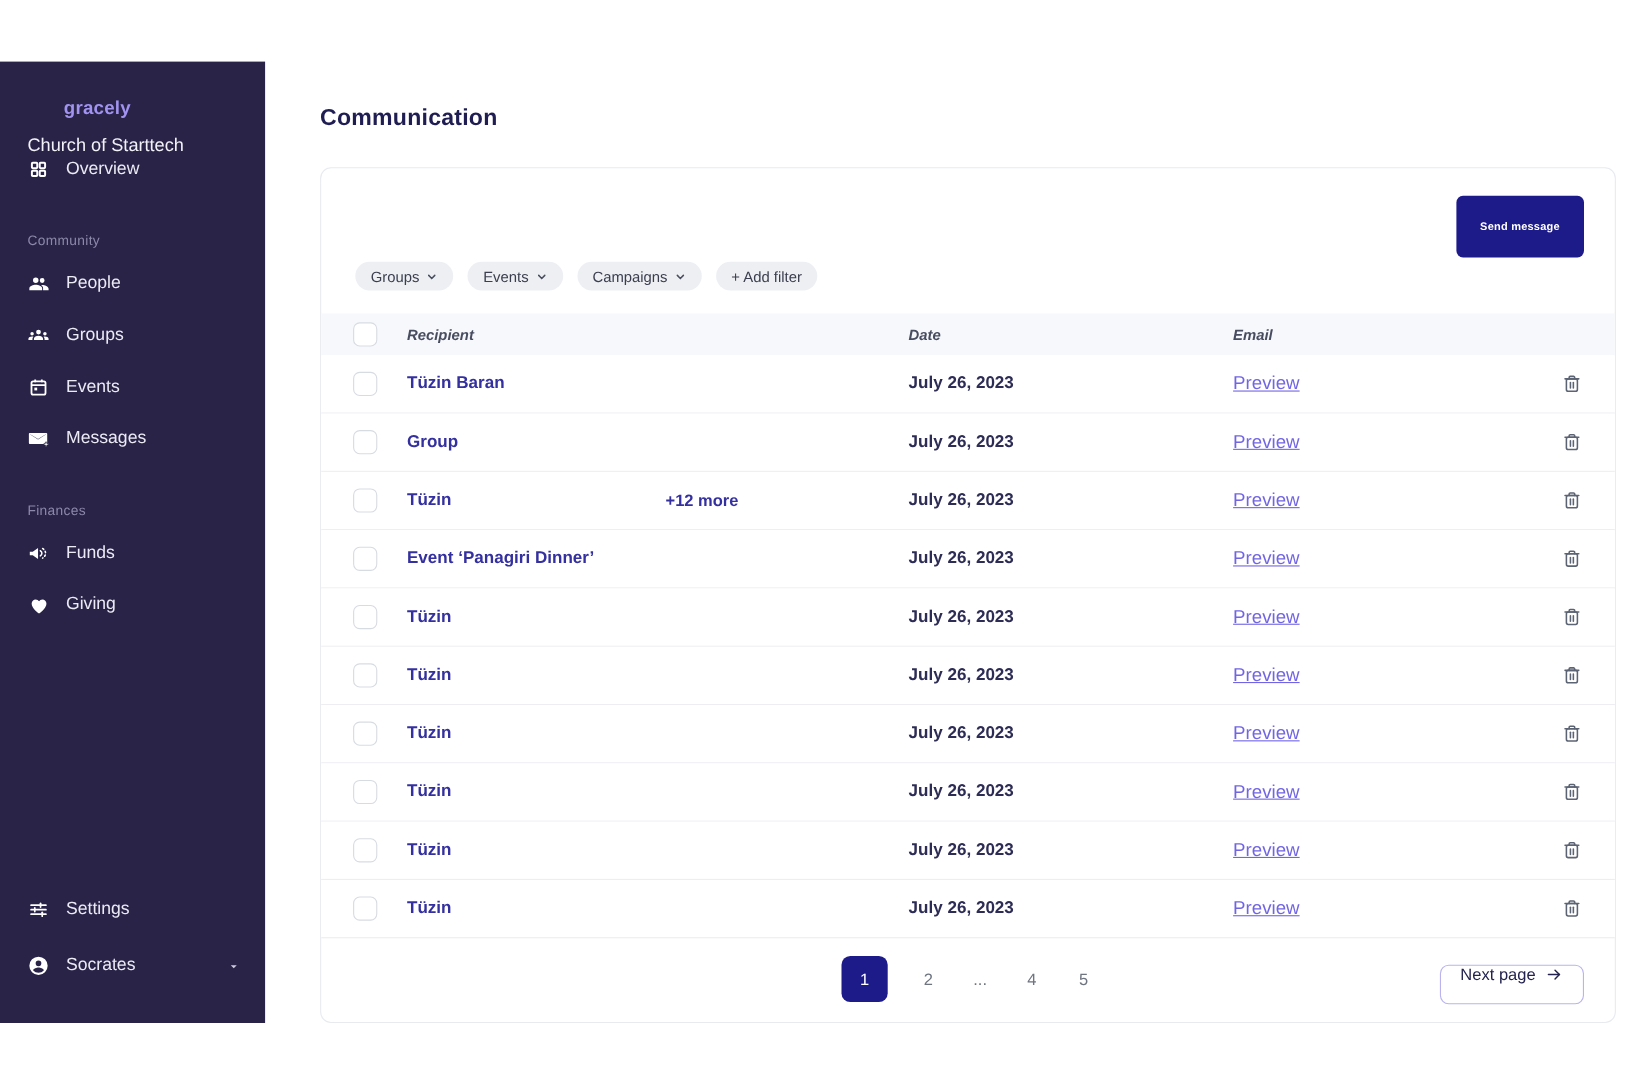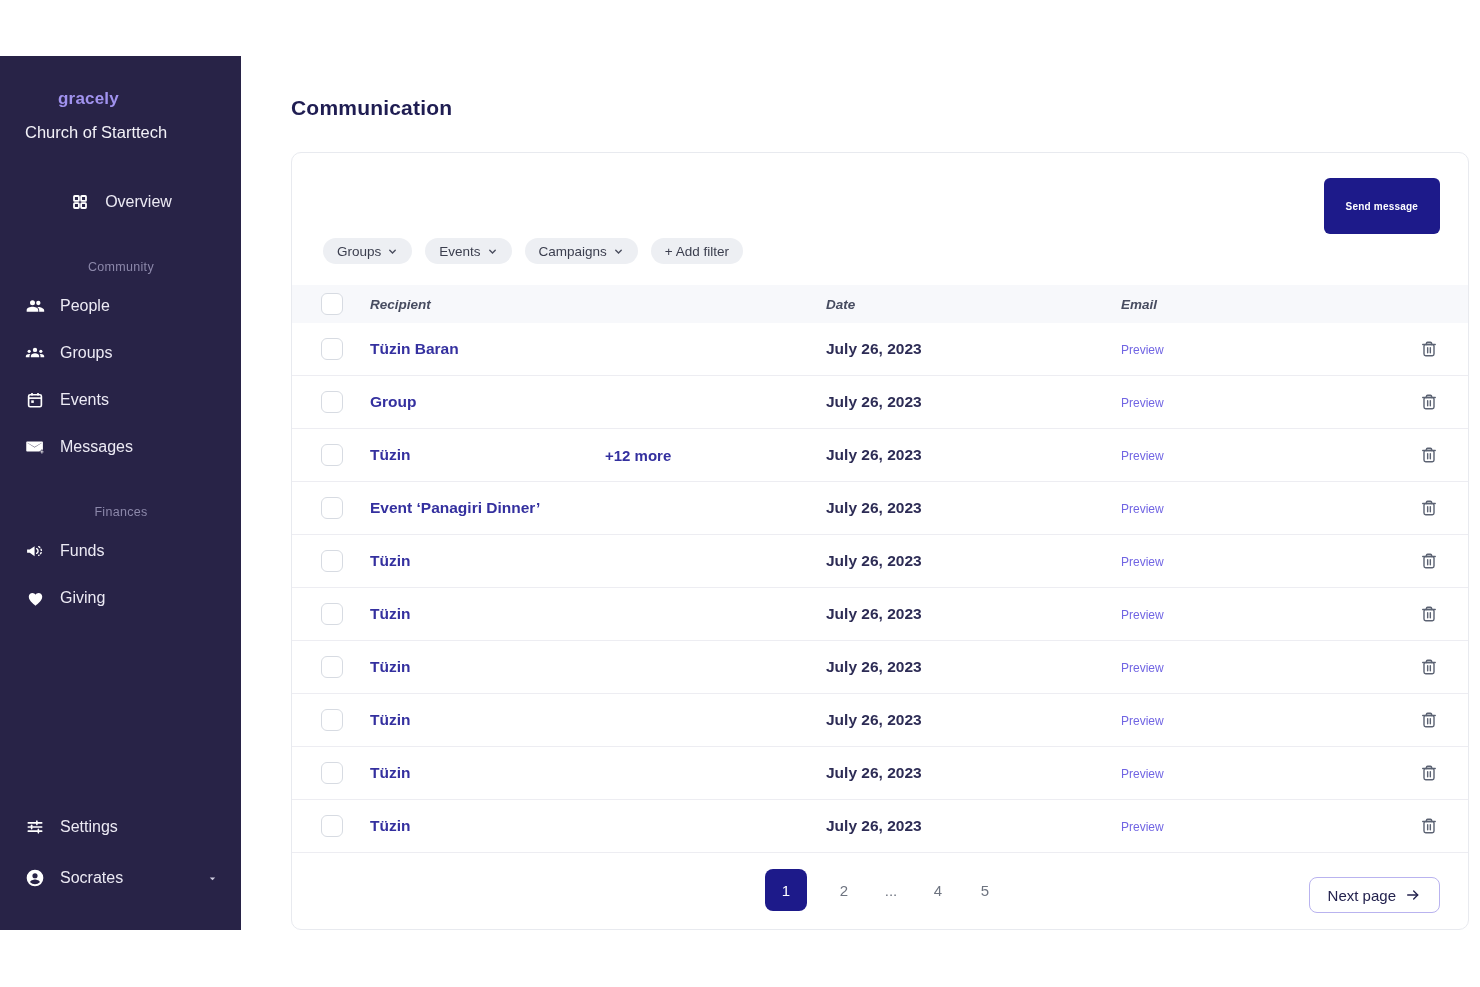--- a/index.html
+++ b/index.html
@@ -24,7 +24,7 @@
   }
   .nav-item .nicon { width:20px; height:20px; flex:0 0 20px; display:flex; align-items:center; justify-content:center; color:#ffffff; }
   .nav-item svg { display:block; }
-  .nav-overview { margin-top:48px; margin-bottom:0;justify-content:center; }
+  .nav-overview { margin-bottom:0; }
   .section-label {
     font-size:12.5px; font-weight:500; color:#8c88aa; letter-spacing:.3px;
     margin-top:46px; margin-bottom:20px;text-align:center;

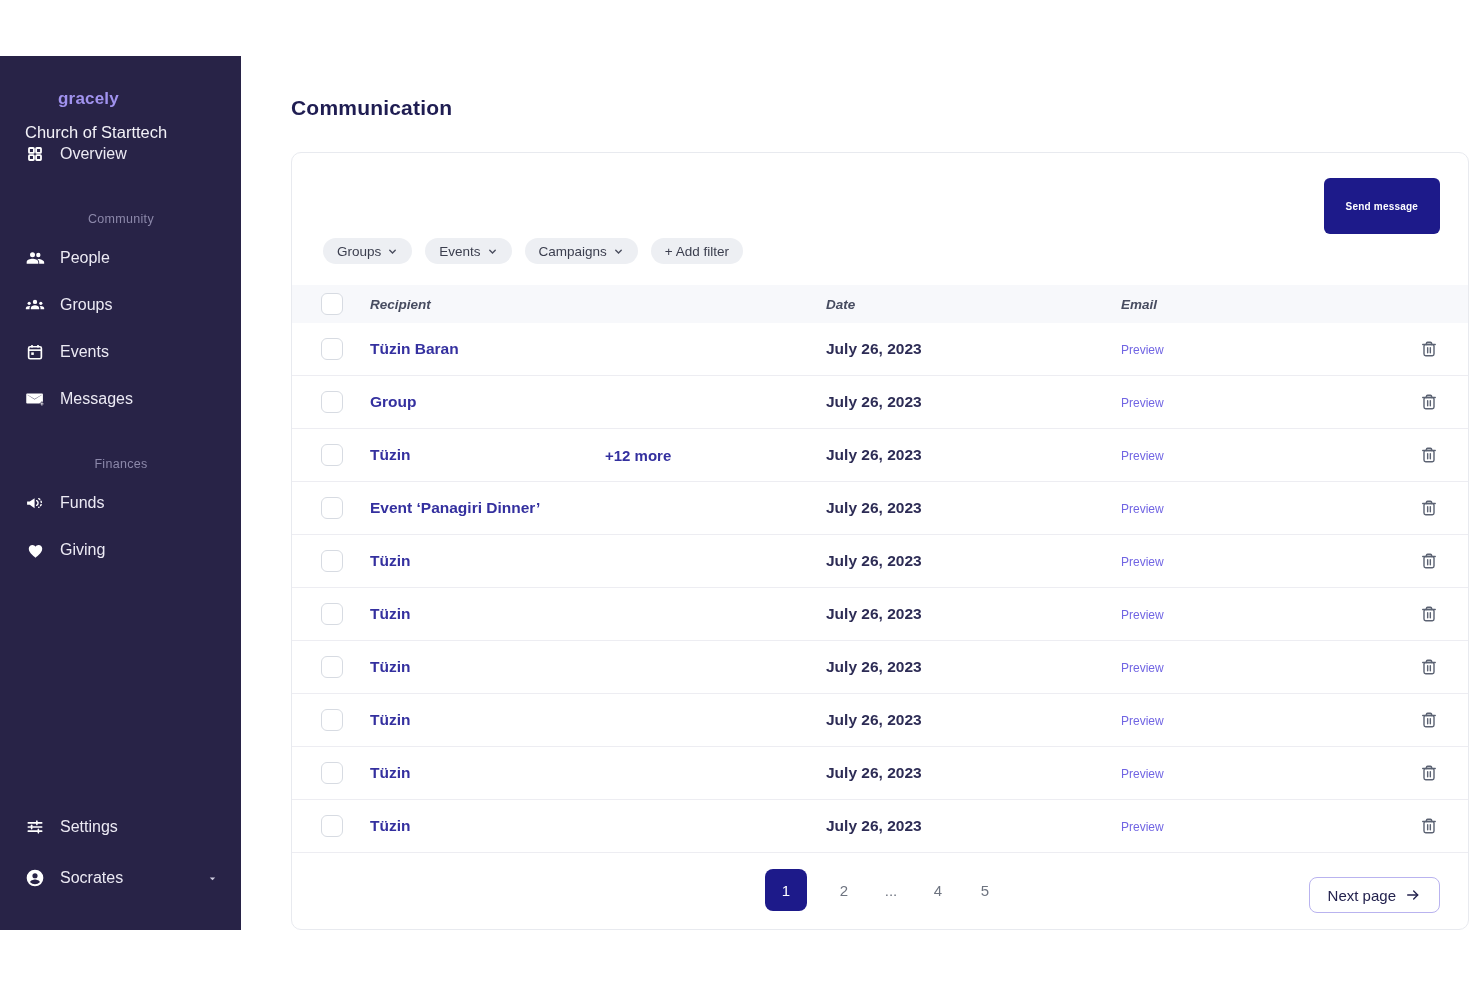--- a/index.html
+++ b/index.html
@@ -27,7 +27,7 @@
   .nav-overview { margin-bottom:0; }
   .section-label {
     font-size:12.5px; font-weight:500; color:#8c88aa; letter-spacing:.3px;
-    margin-top:46px; margin-bottom:20px;text-align:center;
+    margin-top:46px; margin-bottom:20px;
   }
   .sidebar-bottom { position:absolute; left:25px; right:22px; bottom:40px; }
   .sidebar-bottom .nav-item { margin-bottom:0; }

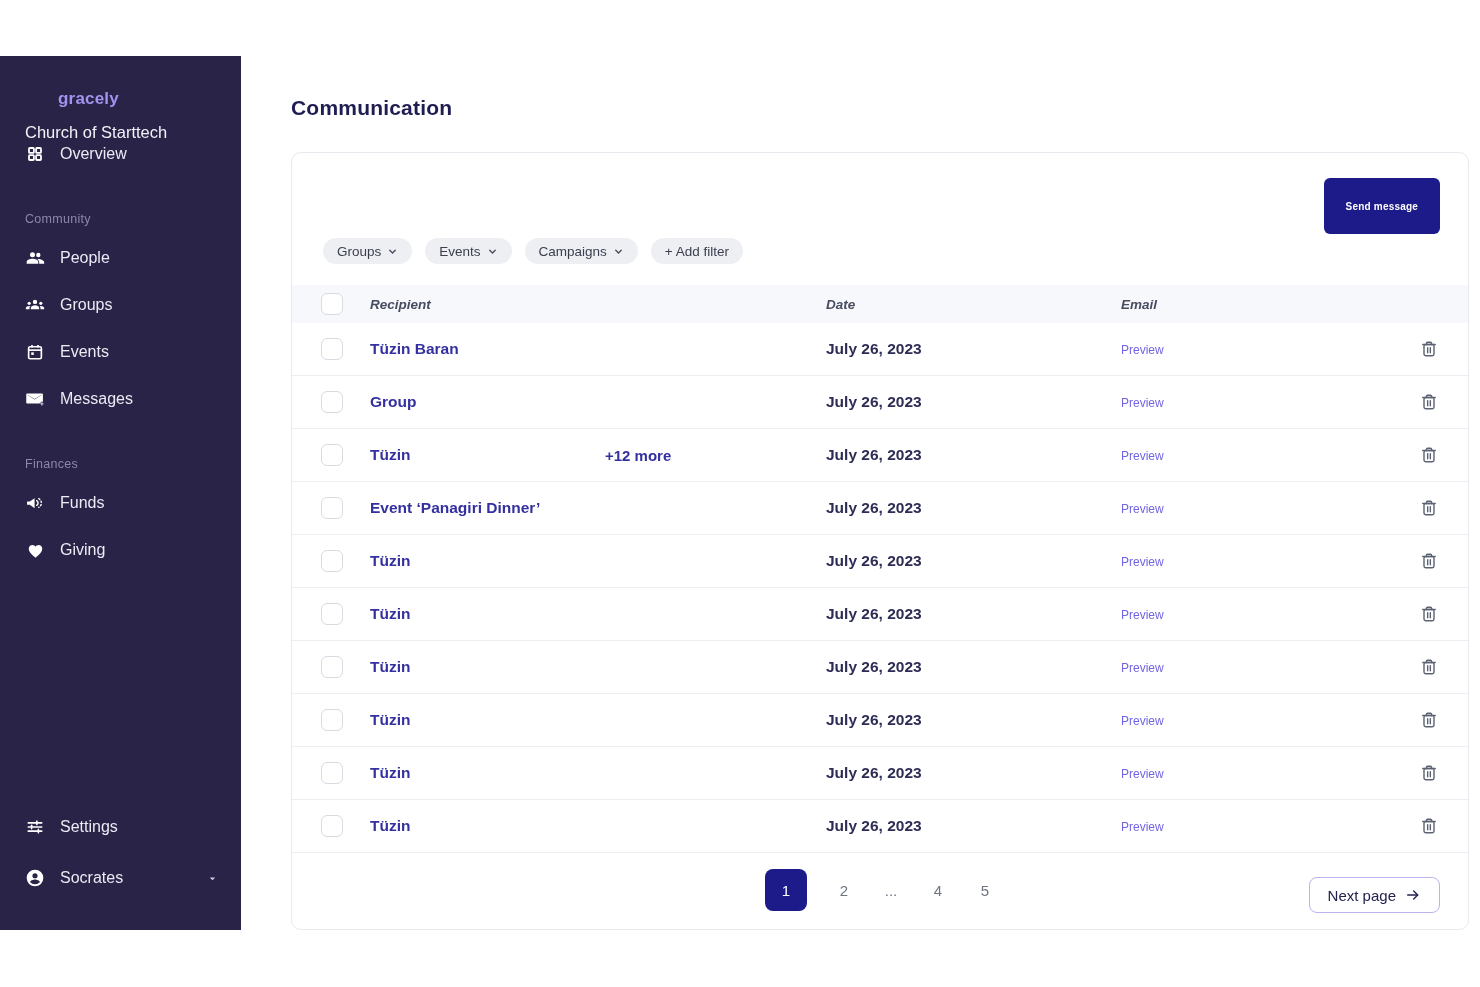--- a/index.html
+++ b/index.html
@@ -85,7 +85,7 @@
   .cell-extra     { font-size:15px;   font-weight:700; color:#34309f; }
   .cell-date      { font-size:15.5px; font-weight:700; color:#2d2c55; }
   .cell-email a, .preview-link {
-    font-size:12px; font-weight:500; color:#7165e3; cursor:pointer;
+    font-size:17px; font-weight:500; color:#7165e3; text-decoration:underline; cursor:pointer;
   }
   .cell-trash { justify-self:end; padding-right:29px; display:flex; }
   .trash-btn { background:none; border:none; color:#5c6373; cursor:pointer; display:flex; padding:0; }

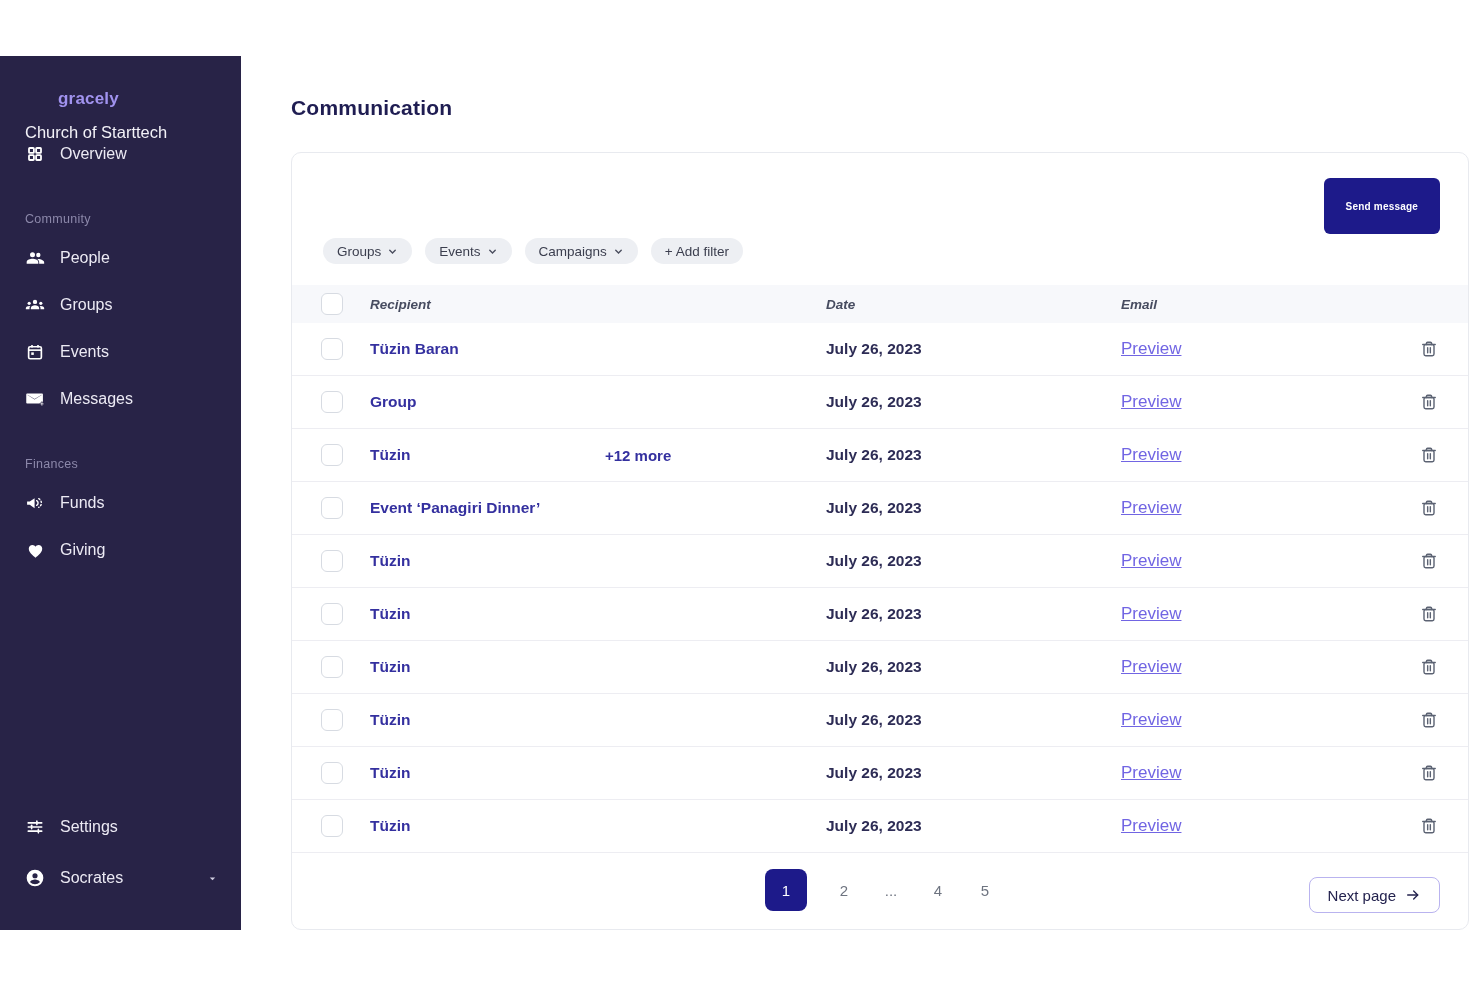--- a/index.html
+++ b/index.html
@@ -107,7 +107,7 @@
     position:absolute; right:28px; bottom:16px; height:36px; padding:0 18px;
     background:#fff; border:1.5px solid #b9b3ef; border-radius:8px;
     font-size:15px; color:#23224e; font-family:"Liberation Sans", sans-serif;
-    cursor:pointer; display:flex; align-items:center; gap:9px; font-weight:500;
+    cursor:pointer; display:flex; gap:9px; font-weight:500;
   }
 </style>
 </head>

